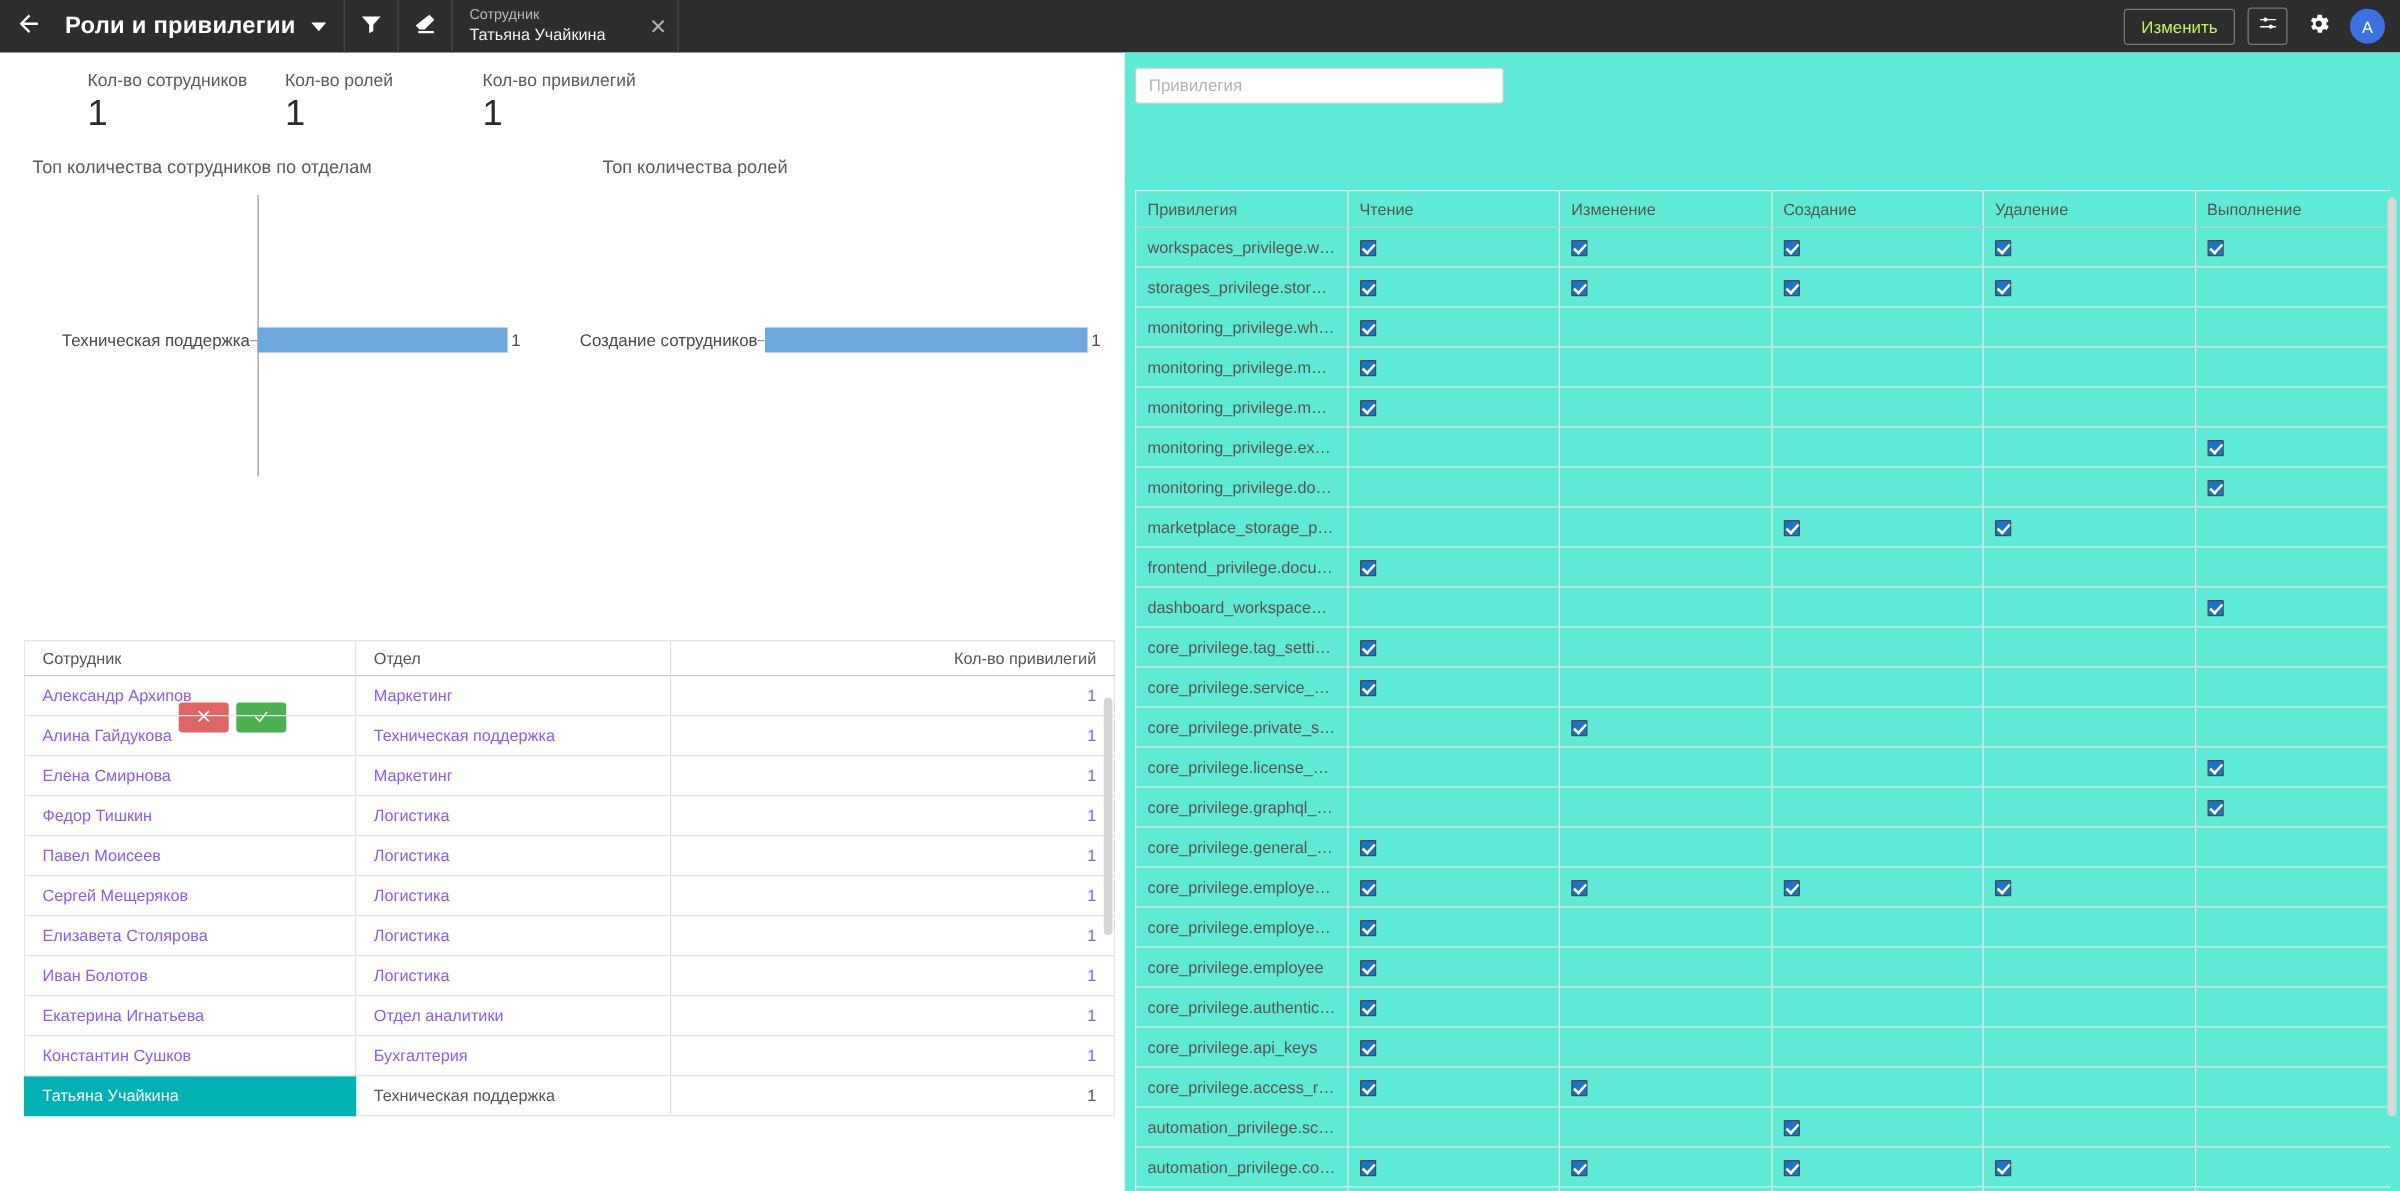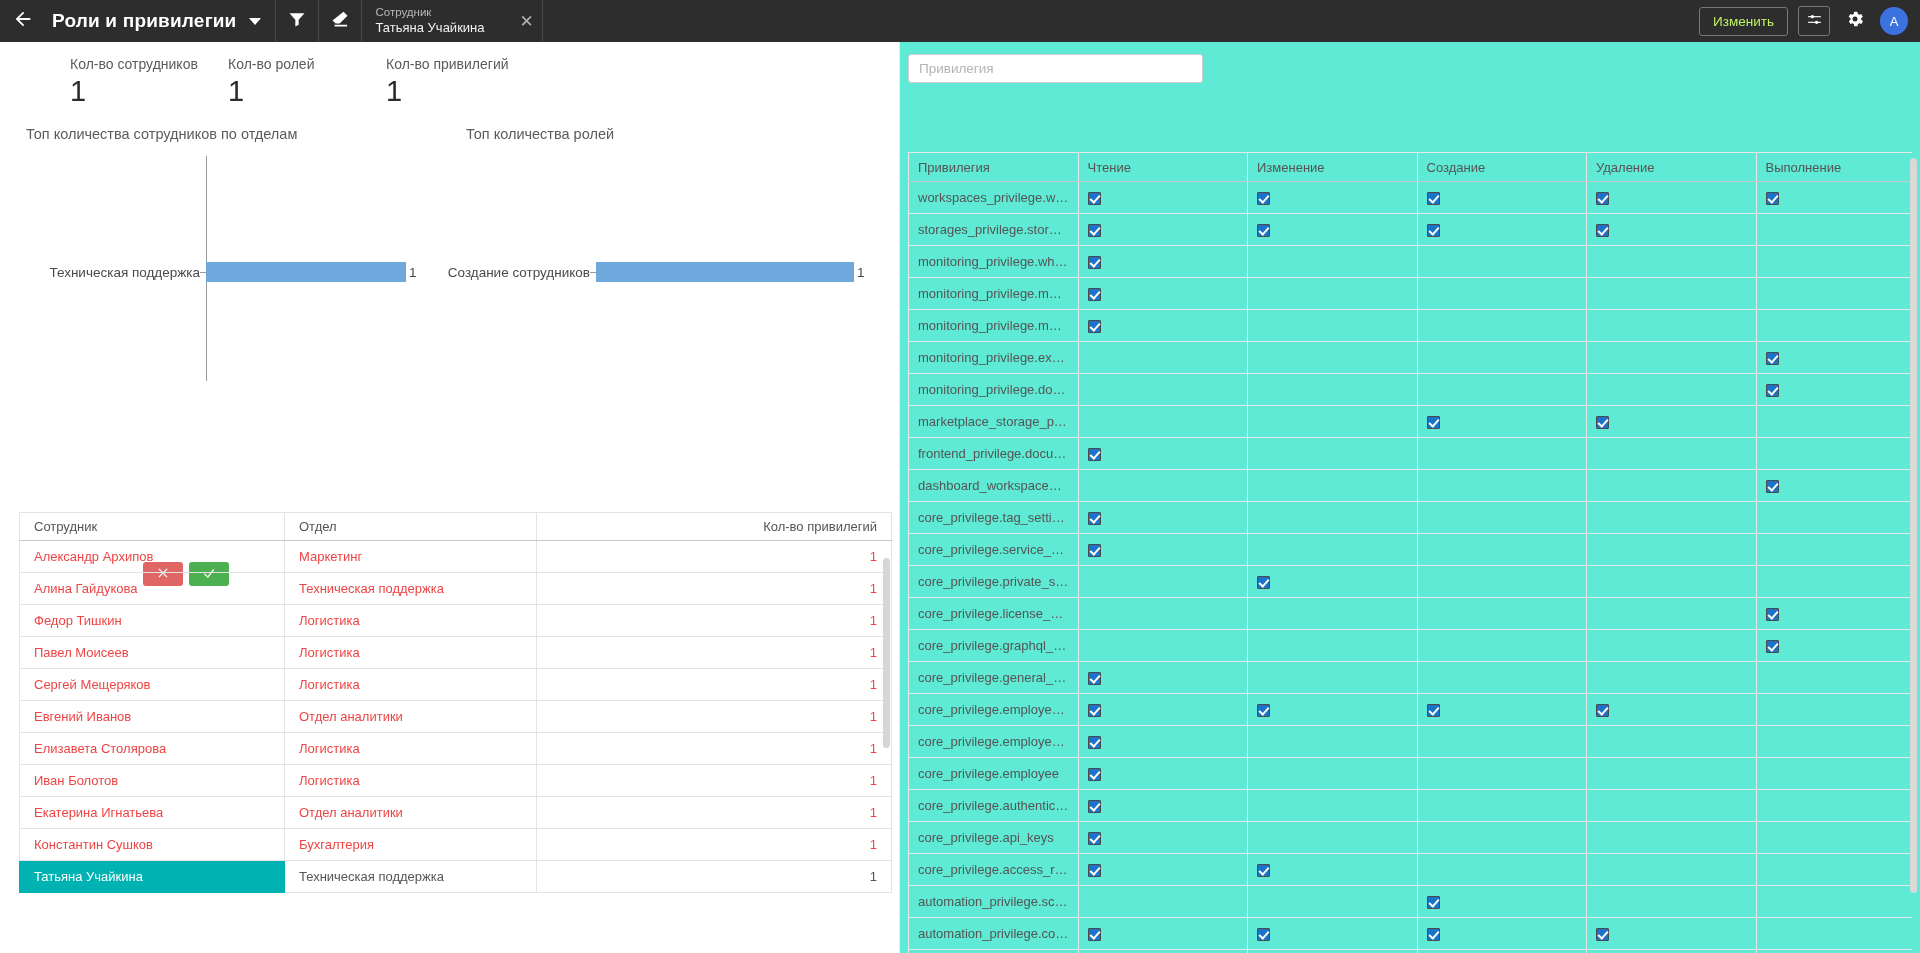--- a/index.html
+++ b/index.html
@@ -81,7 +81,7 @@
   .charts { display: flex; margin-top: 18px; position: relative; height: 270px; }
   .chart { position: relative; padding-left: 12px; }
   .chart-a { width: 442px; }
-  .chart-b { width: 440px; }
+  .chart-b { width: 440px; margin-left: 16px; }
   .chart-title {
     font-size: 14.5px; color: #5b5b5b; position: absolute; top: 0;
     white-space: nowrap;

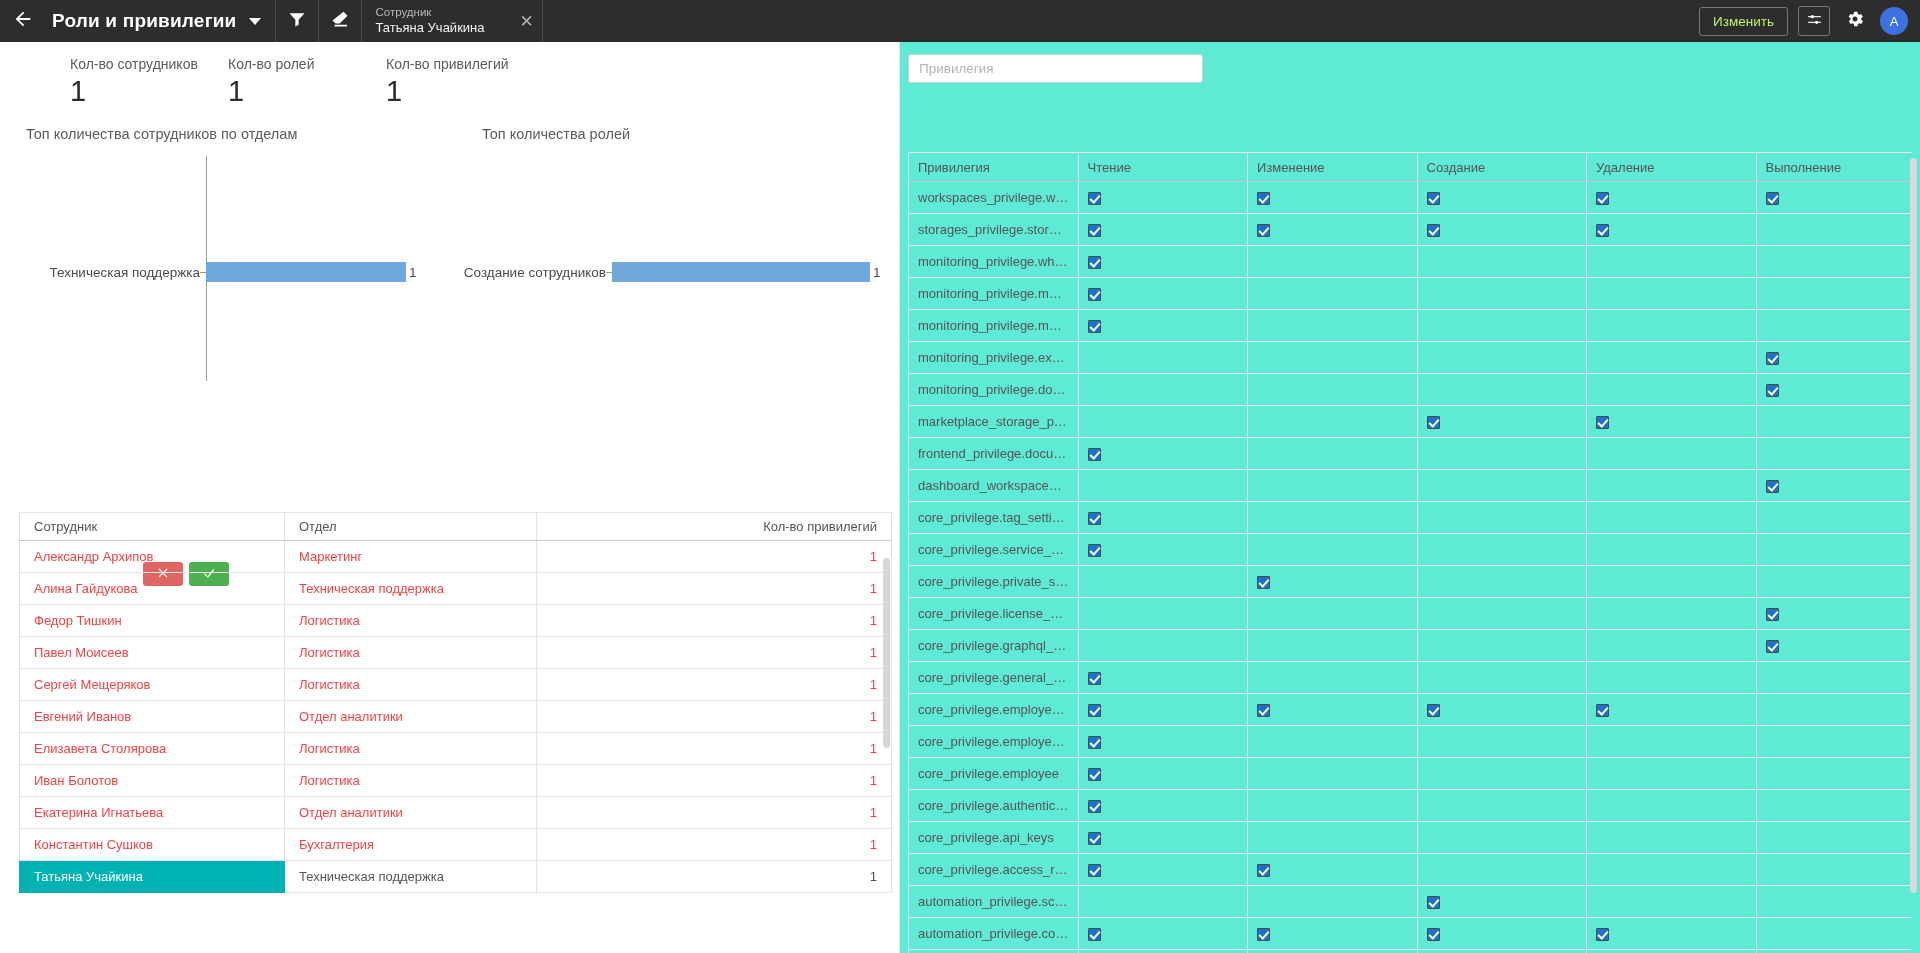--- a/index.html
+++ b/index.html
@@ -123,7 +123,7 @@
   table.grid { border-collapse: collapse; width: 100%; table-layout: fixed; }
   table.grid th, table.grid td {
     border: 1px solid #e4e4e4; font-weight: normal; font-size: 13px;
-    color: #ef4444; padding: 0 14px; height: 32px; text-align: left;
+    color: #8b5cf6; padding: 0 14px; height: 32px; text-align: left;
     overflow: hidden; white-space: nowrap; text-overflow: ellipsis;
   }
   table.grid thead th {

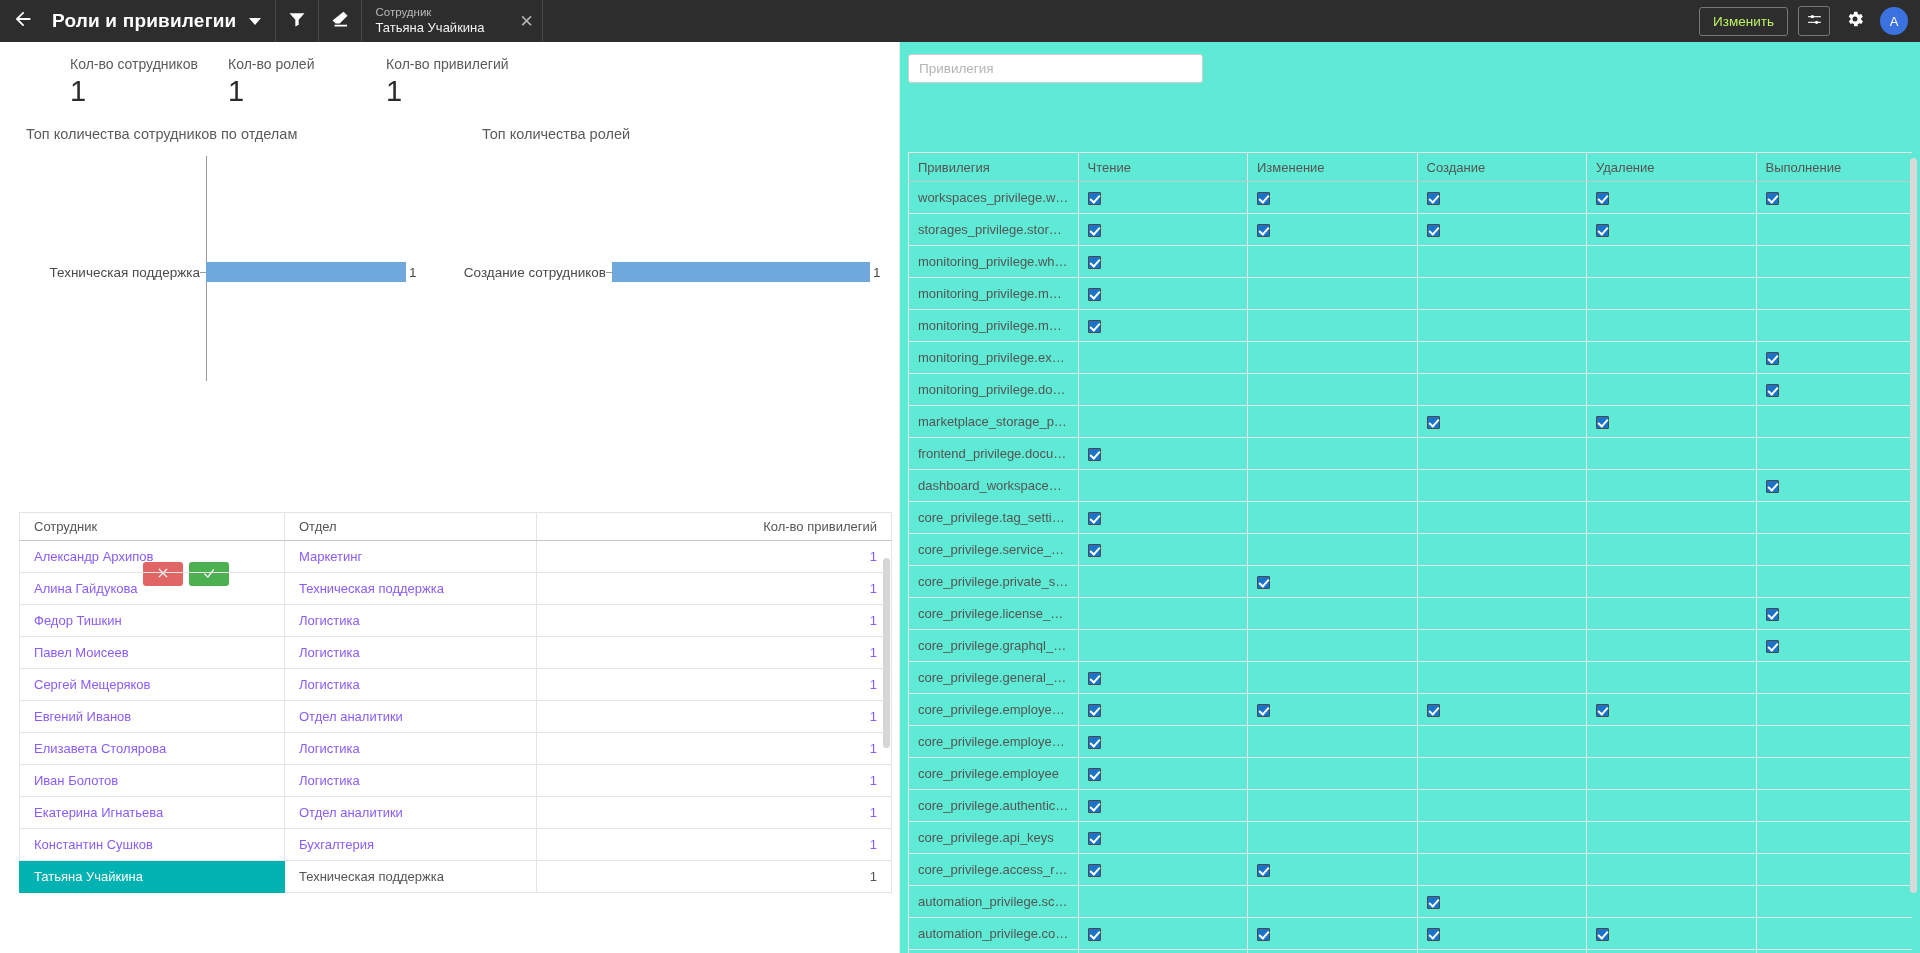--- a/index.html
+++ b/index.html
@@ -329,6 +329,11 @@
               <td class="emp-c3 emp-c3v">1</td>
             </tr>
             <tr class="emp-row">
+              <td class="emp-c1">Елена Смирнова</td>
+              <td class="emp-c2 emp-c2v">Маркетинг</td>
+              <td class="emp-c3 emp-c3v">1</td>
+            </tr>
+            <tr class="emp-row">
               <td class="emp-c1">Федор Тишкин</td>
               <td class="emp-c2 emp-c2v">Логистика</td>
               <td class="emp-c3 emp-c3v">1</td>

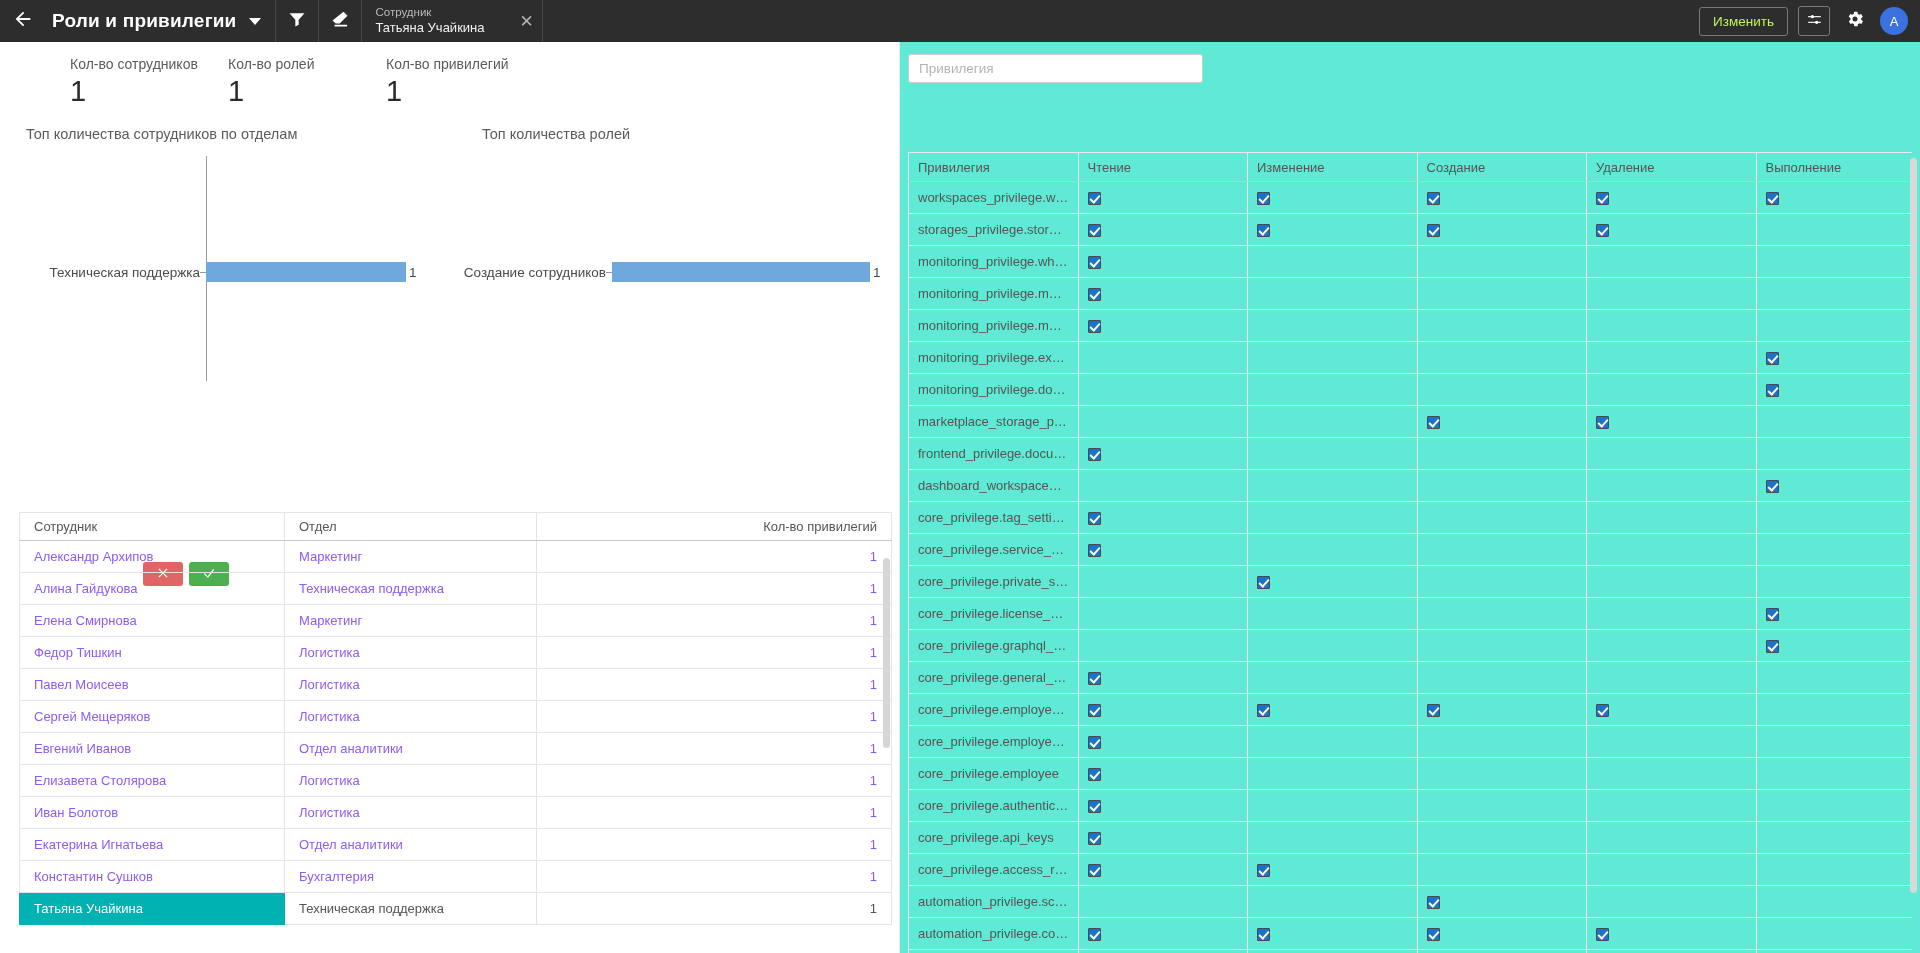--- a/index.html
+++ b/index.html
@@ -349,11 +349,6 @@
               <td class="emp-c3 emp-c3v">1</td>
             </tr>
             <tr class="emp-row">
-              <td class="emp-c1">Евгений Иванов</td>
-              <td class="emp-c2 emp-c2v">Отдел аналитики</td>
-              <td class="emp-c3 emp-c3v">1</td>
-            </tr>
-            <tr class="emp-row">
               <td class="emp-c1">Елизавета Столярова</td>
               <td class="emp-c2 emp-c2v">Логистика</td>
               <td class="emp-c3 emp-c3v">1</td>

